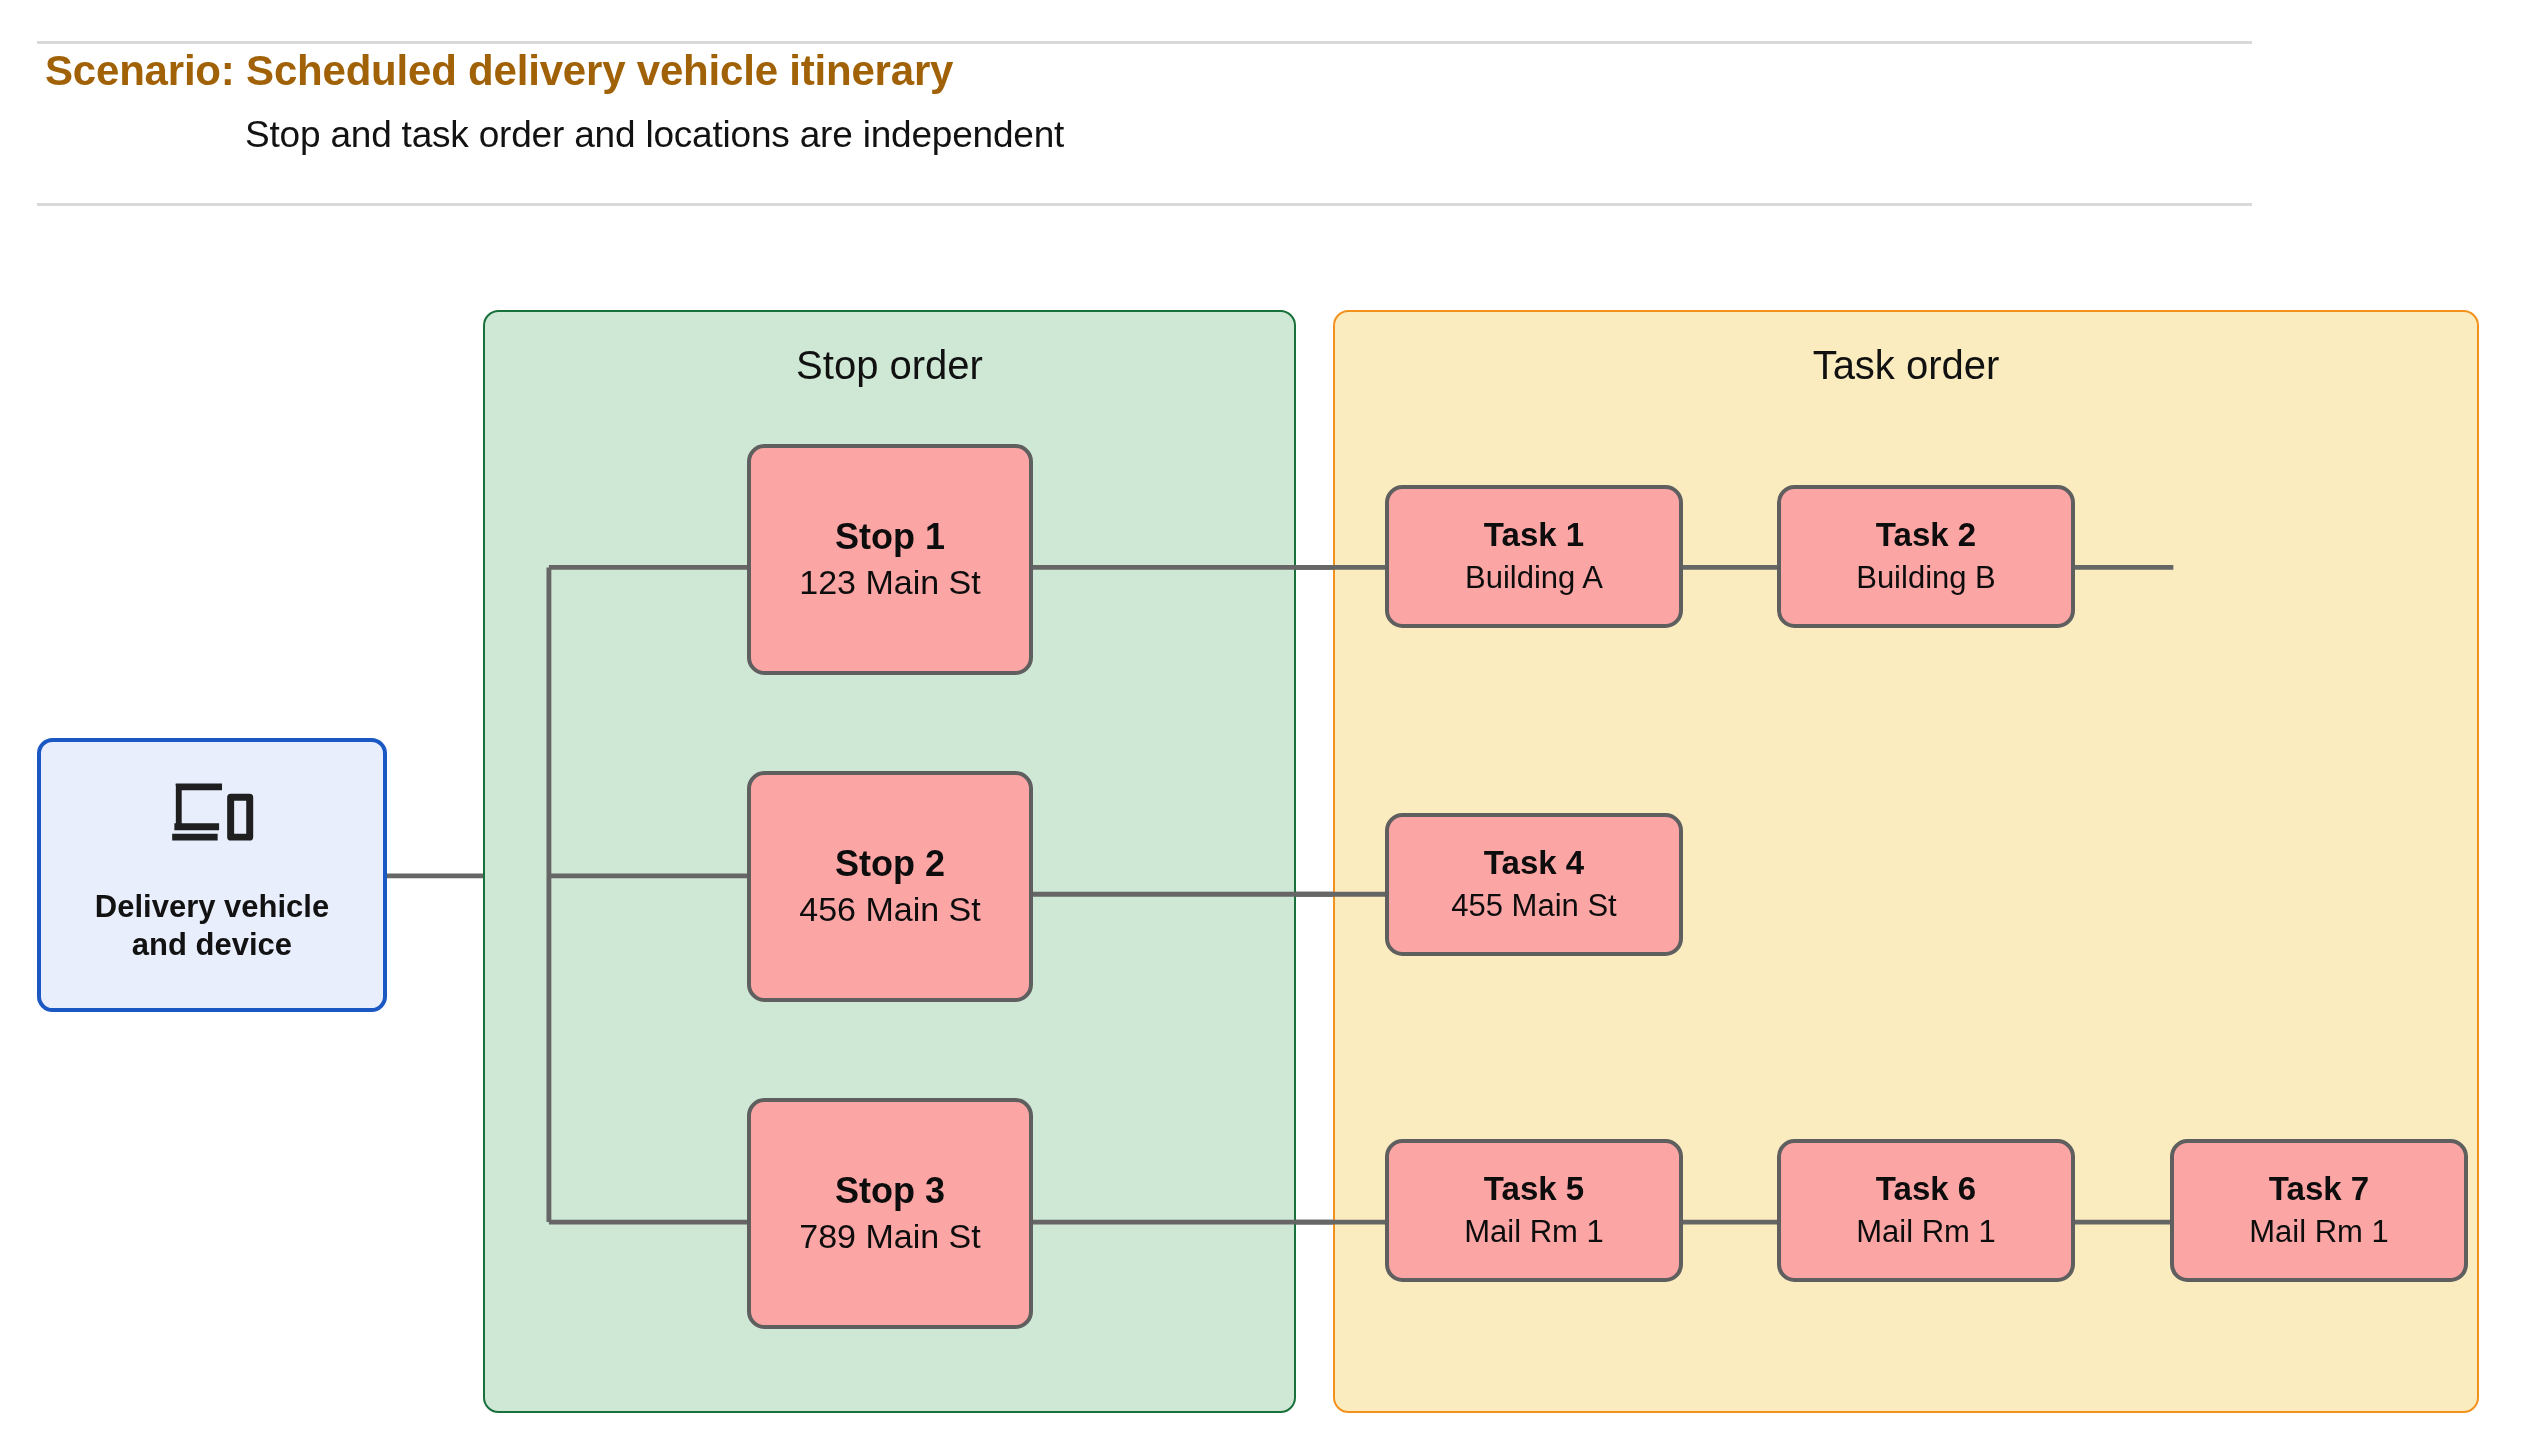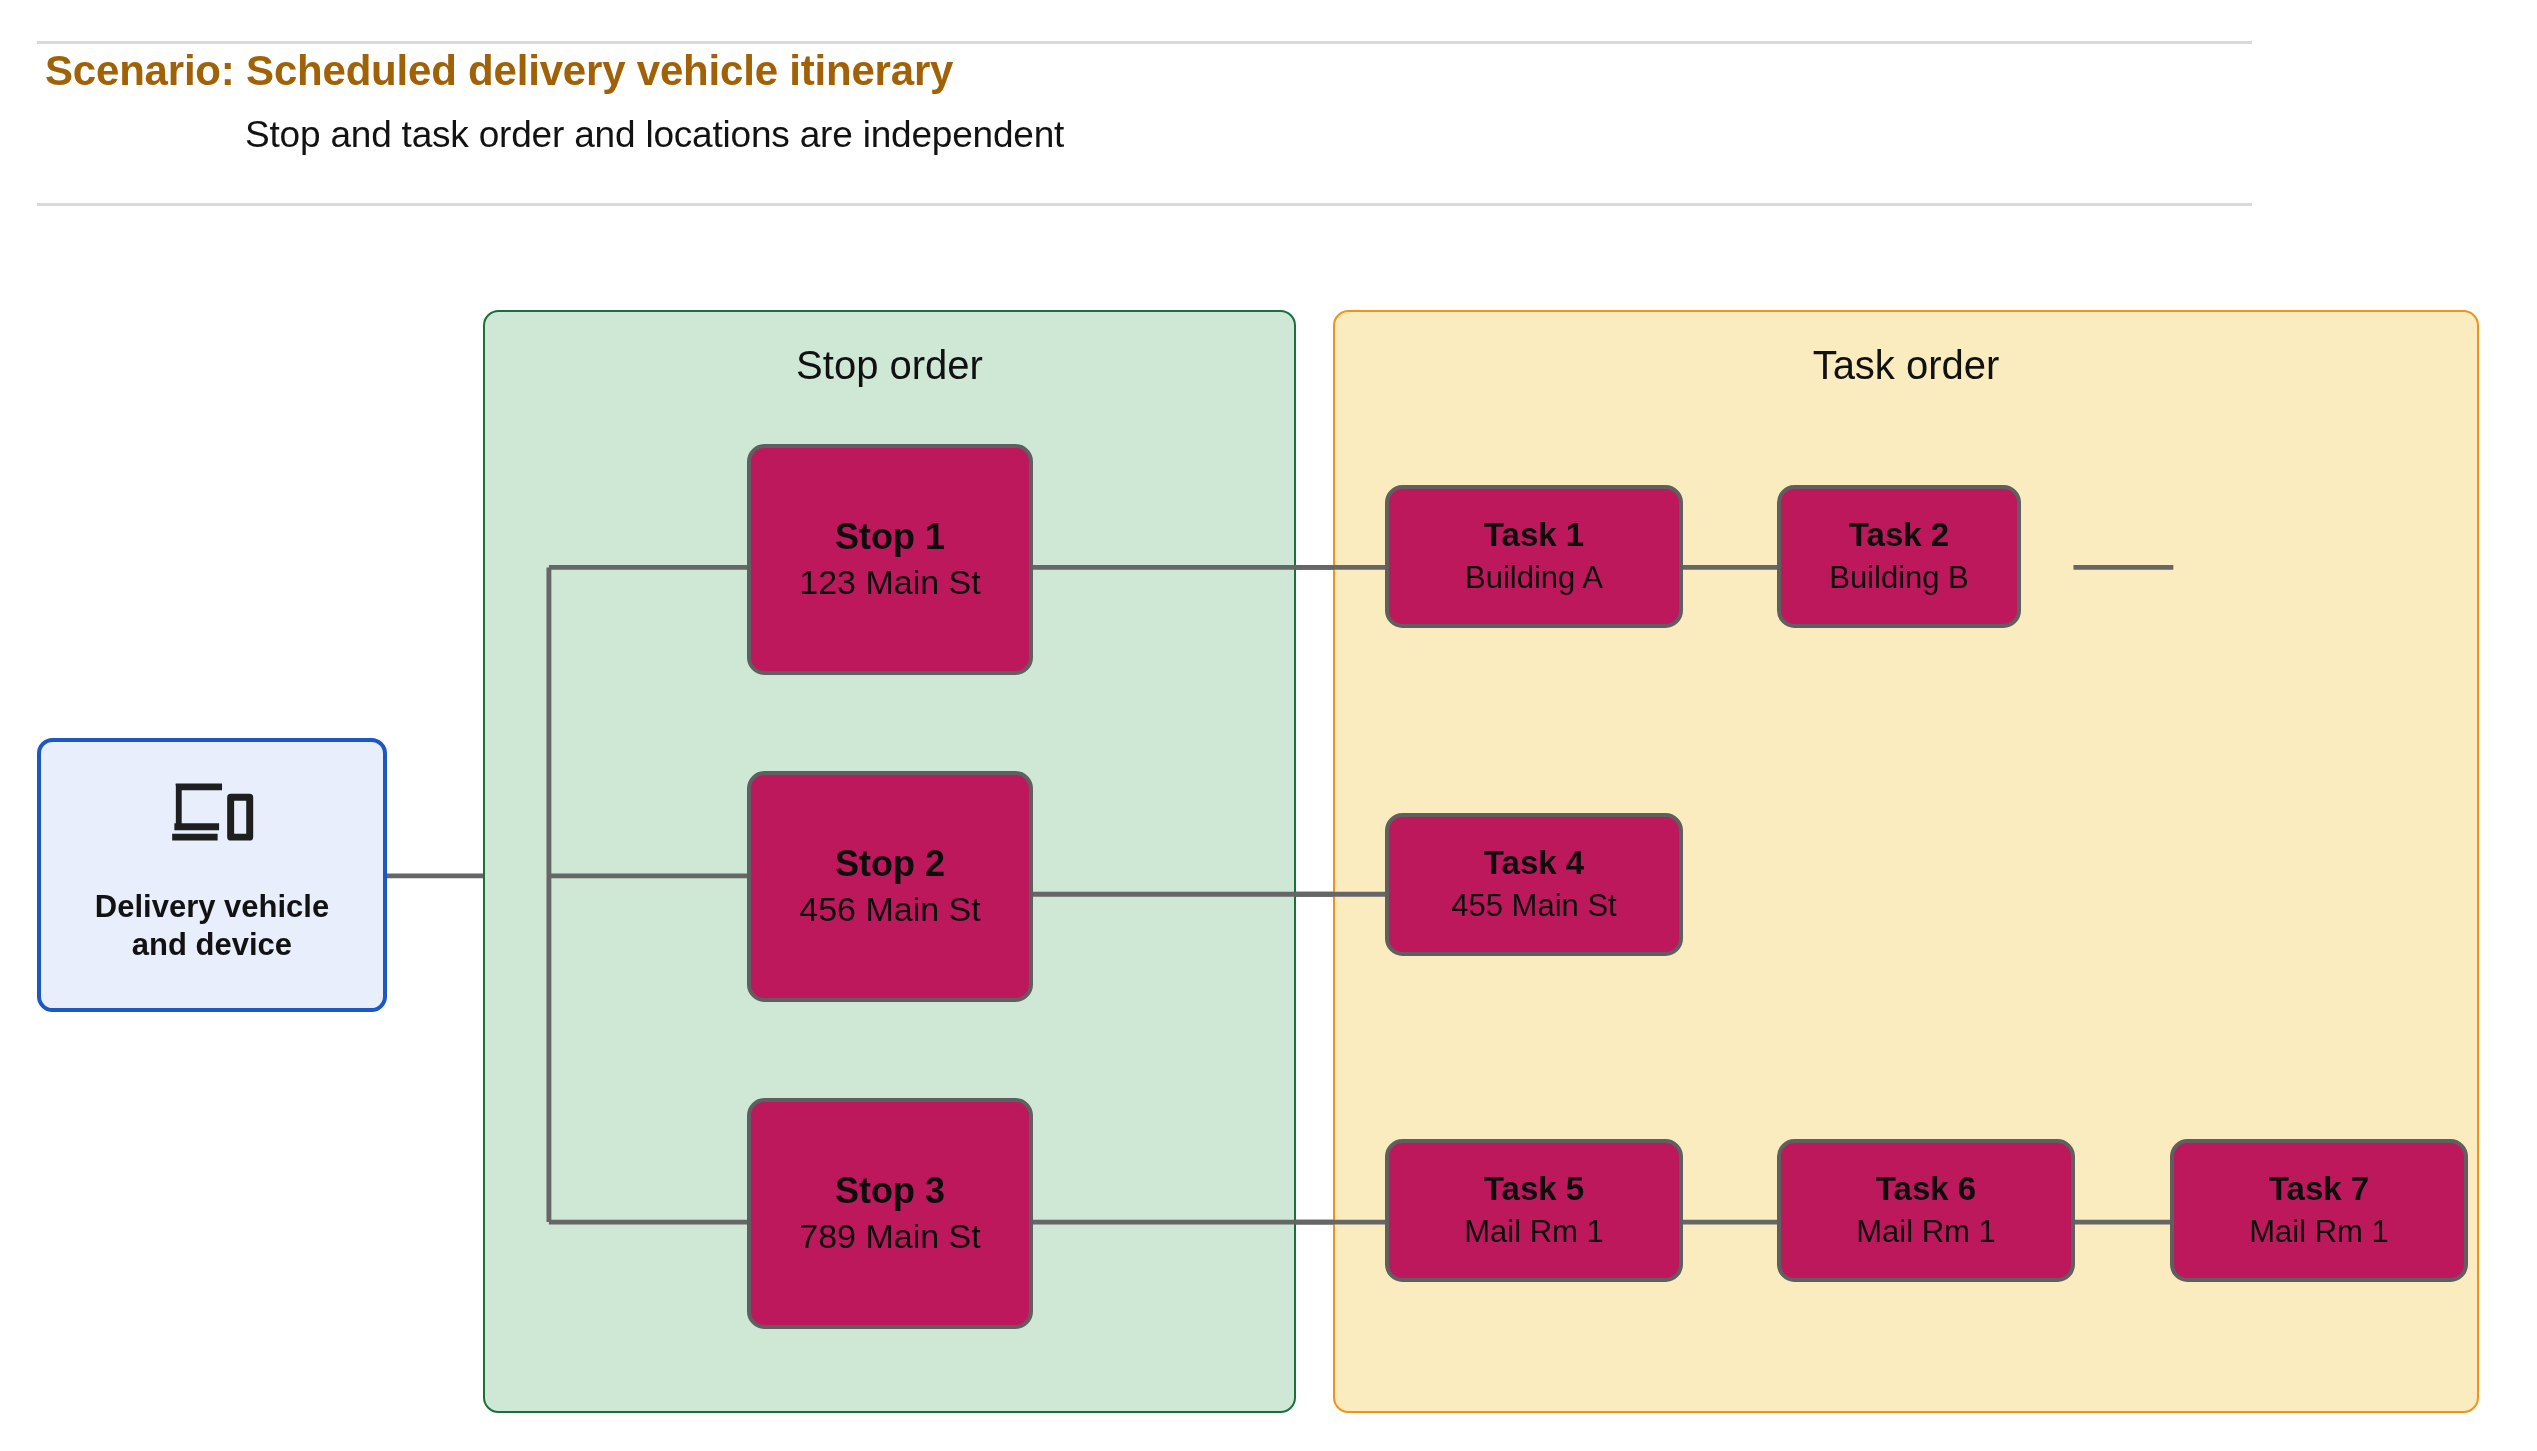--- a/index.html
+++ b/index.html
@@ -138,7 +138,7 @@
   .card {
     position: absolute;
     box-sizing: border-box;
-    background: #be185d;
+    background: #fca5a5;
     border: 4.8px solid #5f5f5f;
     border-radius: 17.5px;
     display: flex;

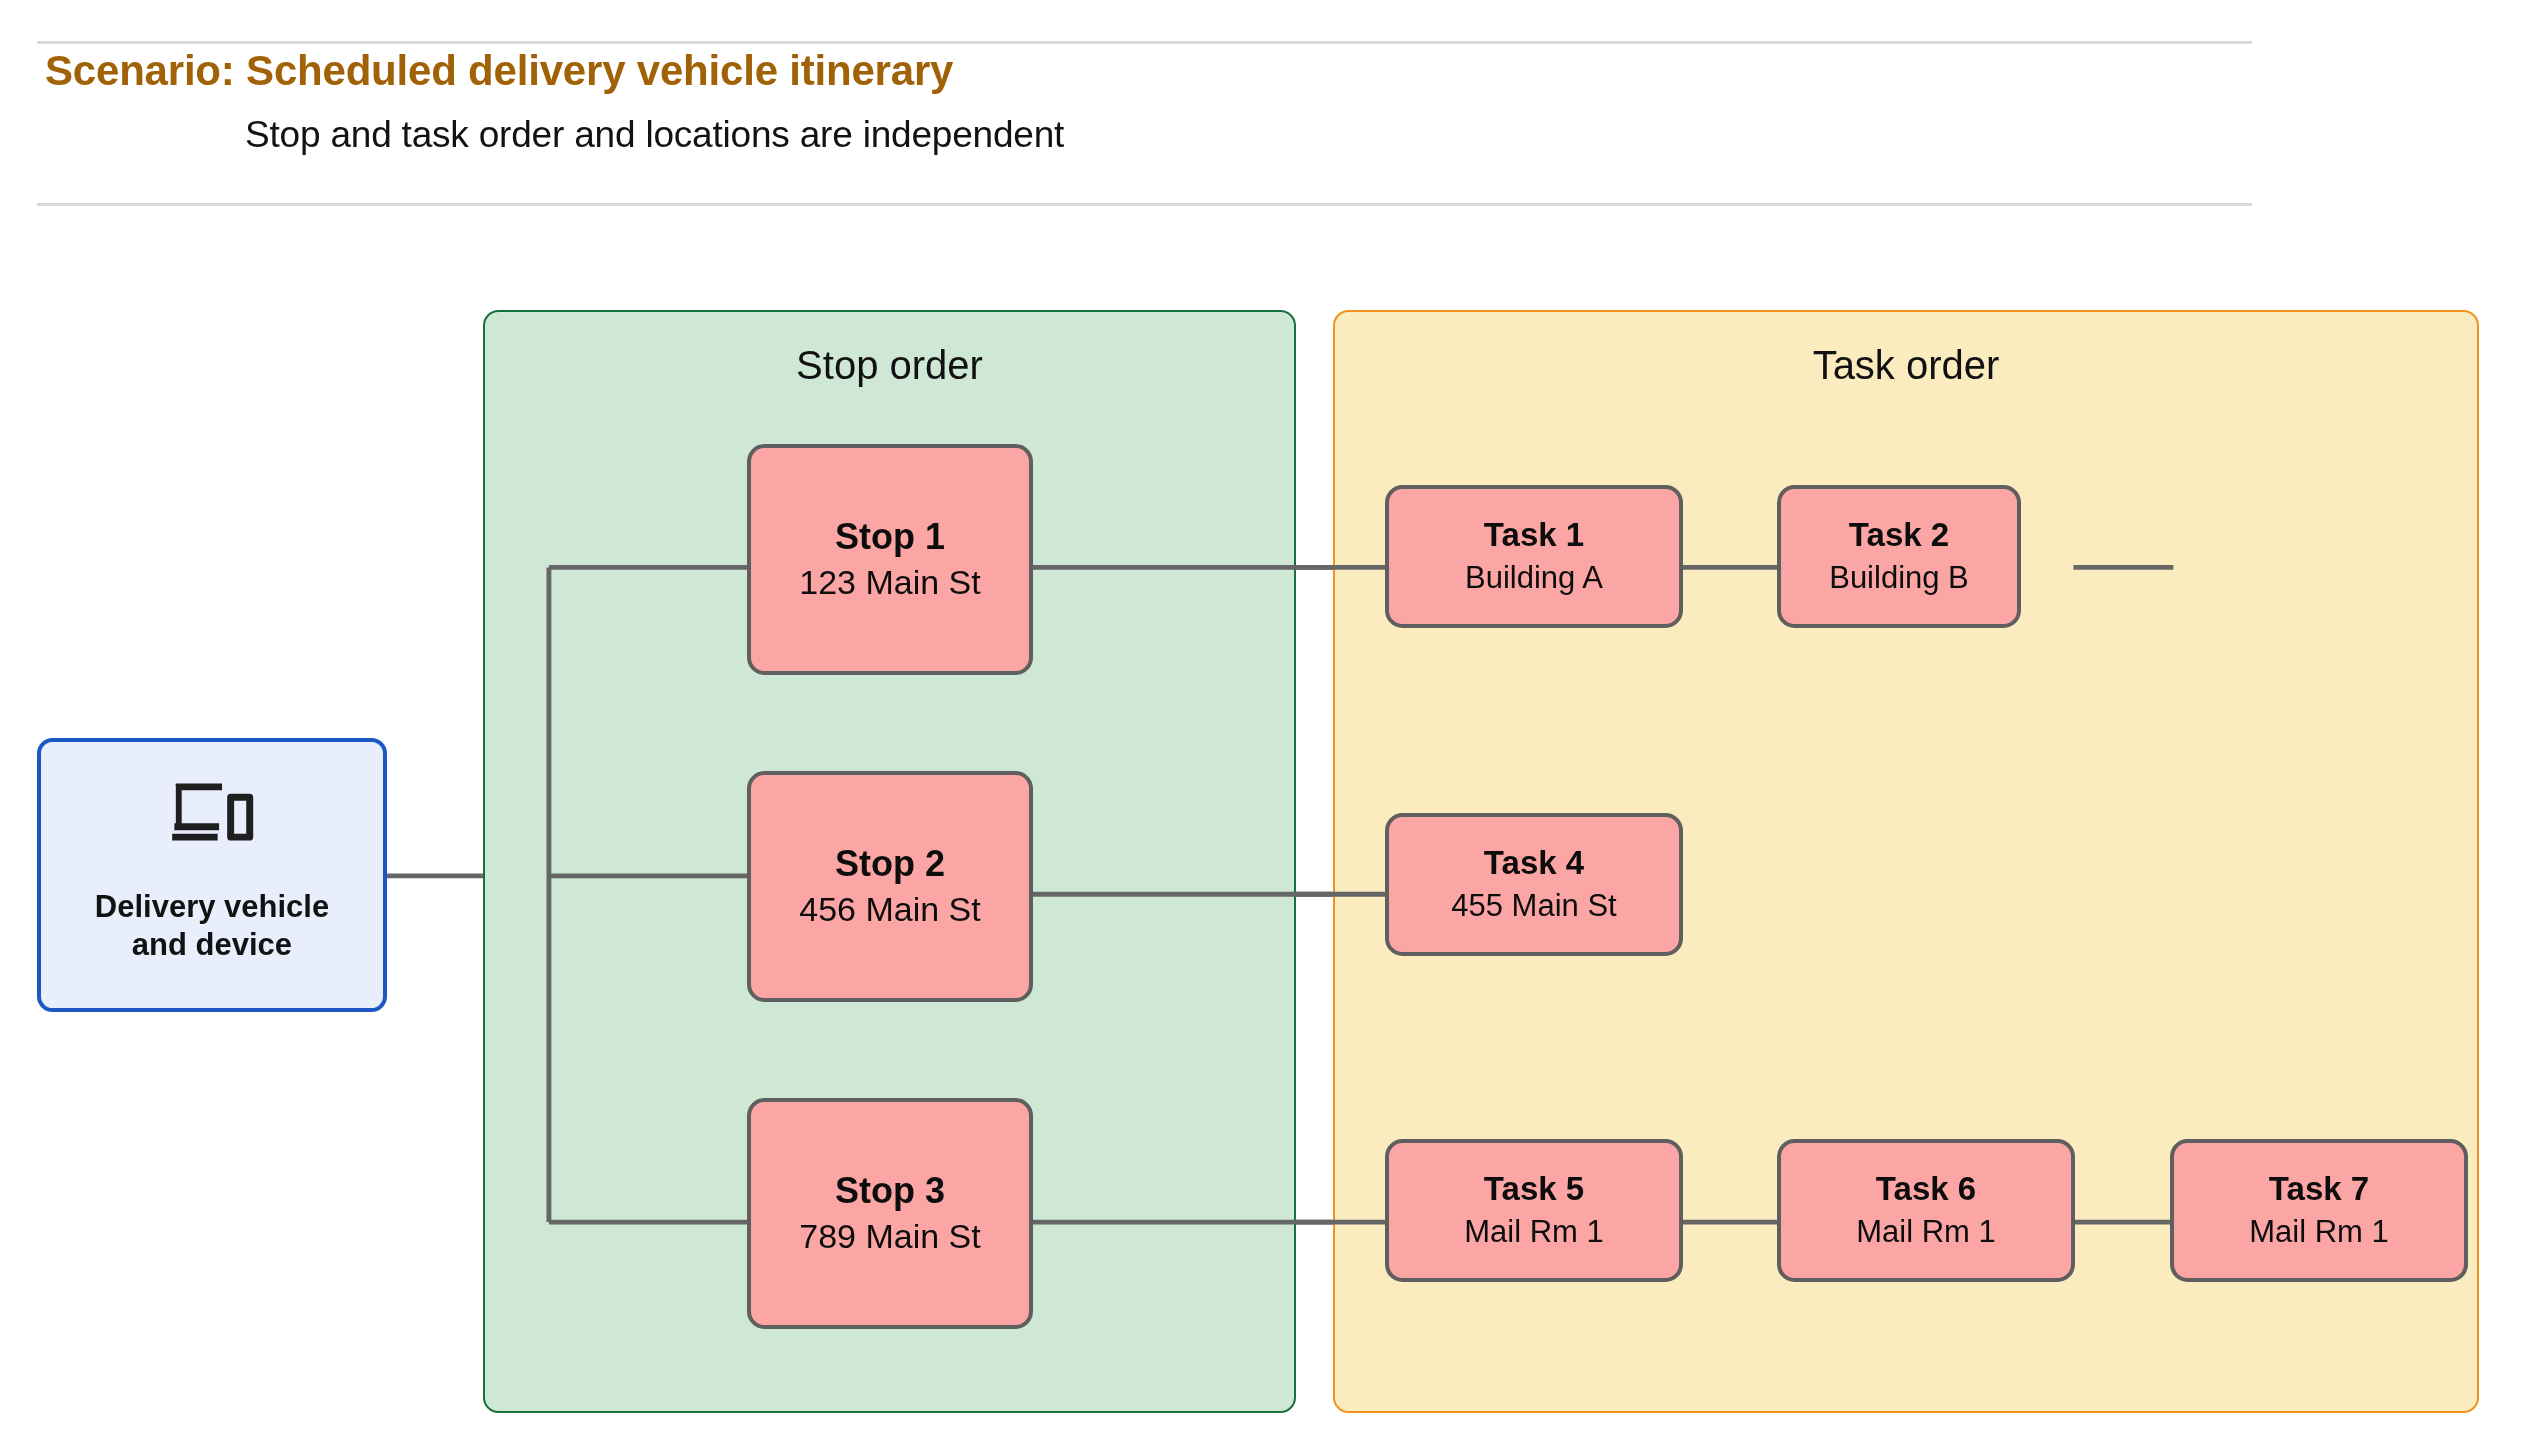--- a/index.html
+++ b/index.html
@@ -255,7 +255,7 @@
     <div class="card-sub">Building A</div>
   </div>
 
-  <div class="card task-card" style="left:1777px; top:485px; width:244px; height:143px;">
+  <div class="card task-card" style="left:1777px; top:485px; width:298px; height:143px;">
     <div class="card-title">Task 2</div>
     <div class="card-sub">Building B</div>
   </div>

